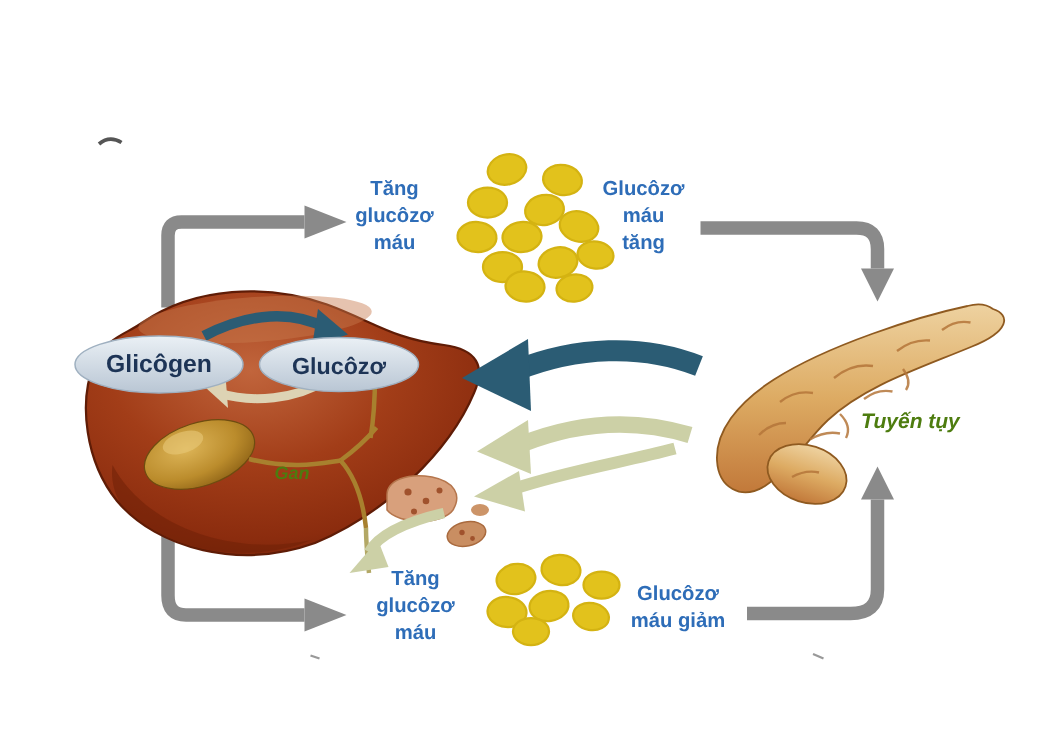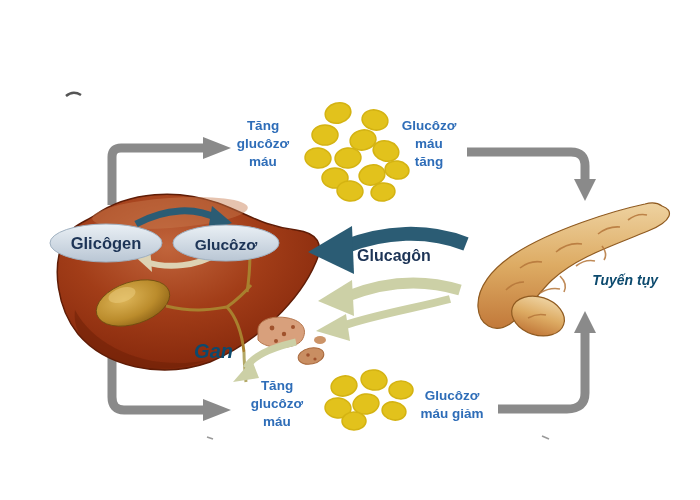--- a/index.html
+++ b/index.html
@@ -184,7 +184,6 @@
 tăng</div>
 <div class="lbl navy glicogen">Glicôgen</div>
 <div class="lbl navy glucozo">Glucôzơ</div>
-<div class="lbl navy glucagon">Glucagôn</div>
 <div class="organ-lbl gan">Gan</div>
 <div class="organ-lbl tuyentuy">Tuyến tụy</div>
 <div class="lbl blue giam">Tăng

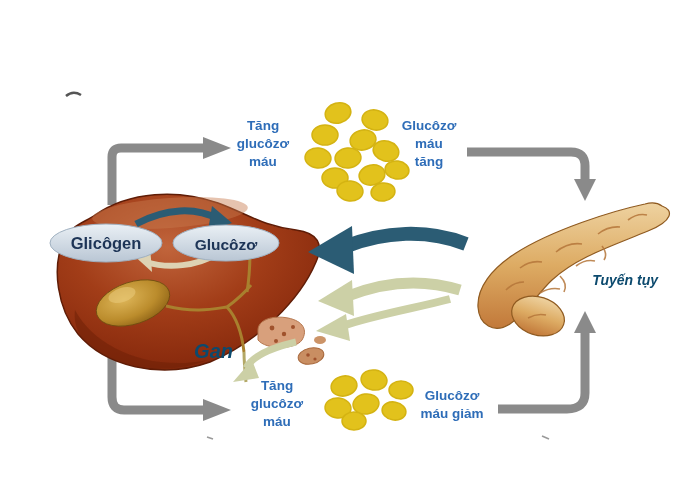--- a/index.html
+++ b/index.html
@@ -24,7 +24,7 @@
   .gmgiam{left:407px;top:387px;width:90px;}
   .organ-lbl{
     position:absolute;font-style:italic;font-weight:600;
-    color:#0c4a6e;text-align:right;
+    color:#4d7c0f;text-align:left;
   }
   .gan{left:183px;top:340px;width:50px;font-size:20px;}
   .tuyentuy{left:574px;top:272px;width:84px;font-size:14px;}

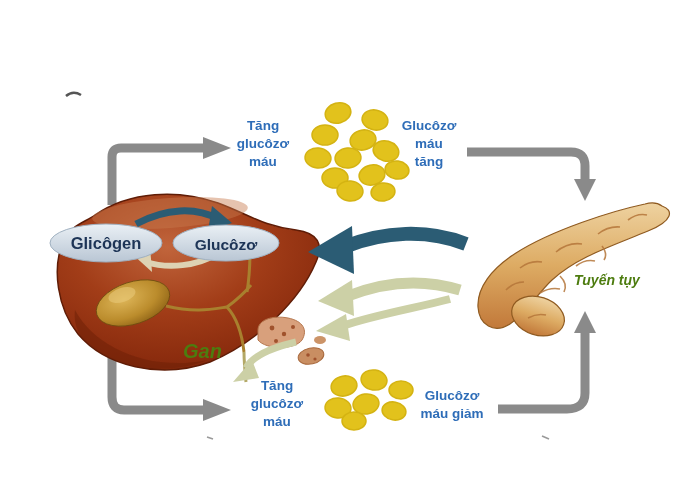--- a/index.html
+++ b/index.html
@@ -26,7 +26,7 @@
     position:absolute;font-style:italic;font-weight:600;
     color:#4d7c0f;text-align:left;
   }
-  .gan{left:183px;top:340px;width:50px;font-size:20px;}
+  .gan{left:183px;top:308px;width:50px;font-size:12px;}
   .tuyentuy{left:574px;top:272px;width:84px;font-size:14px;}
 </style>
 </head>

